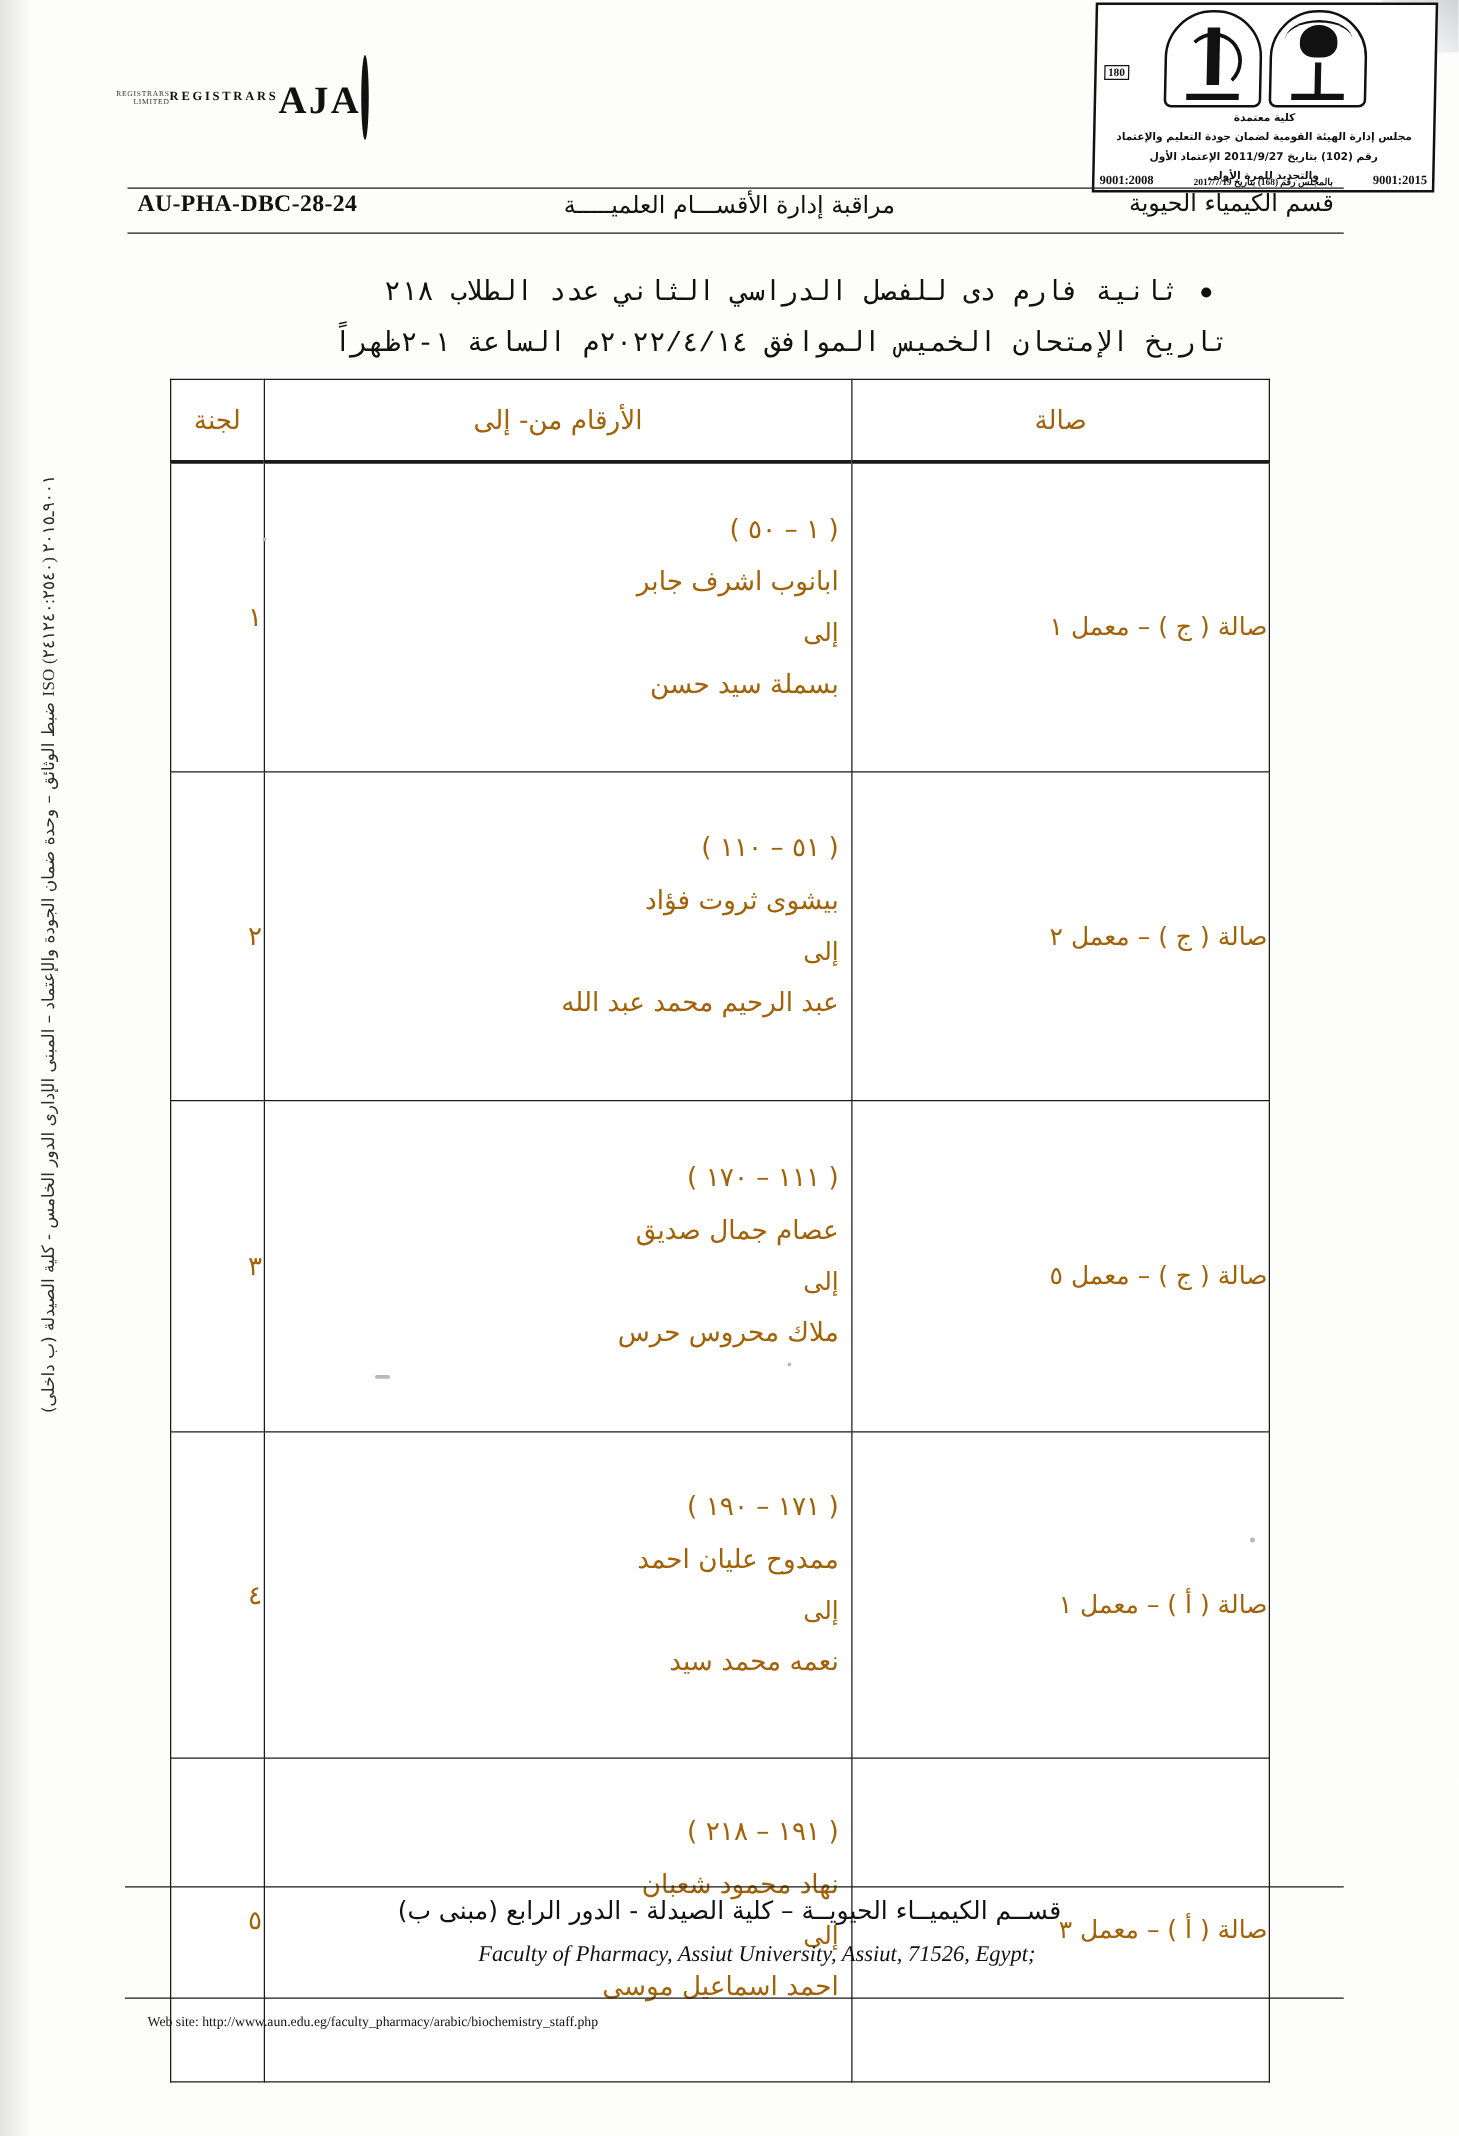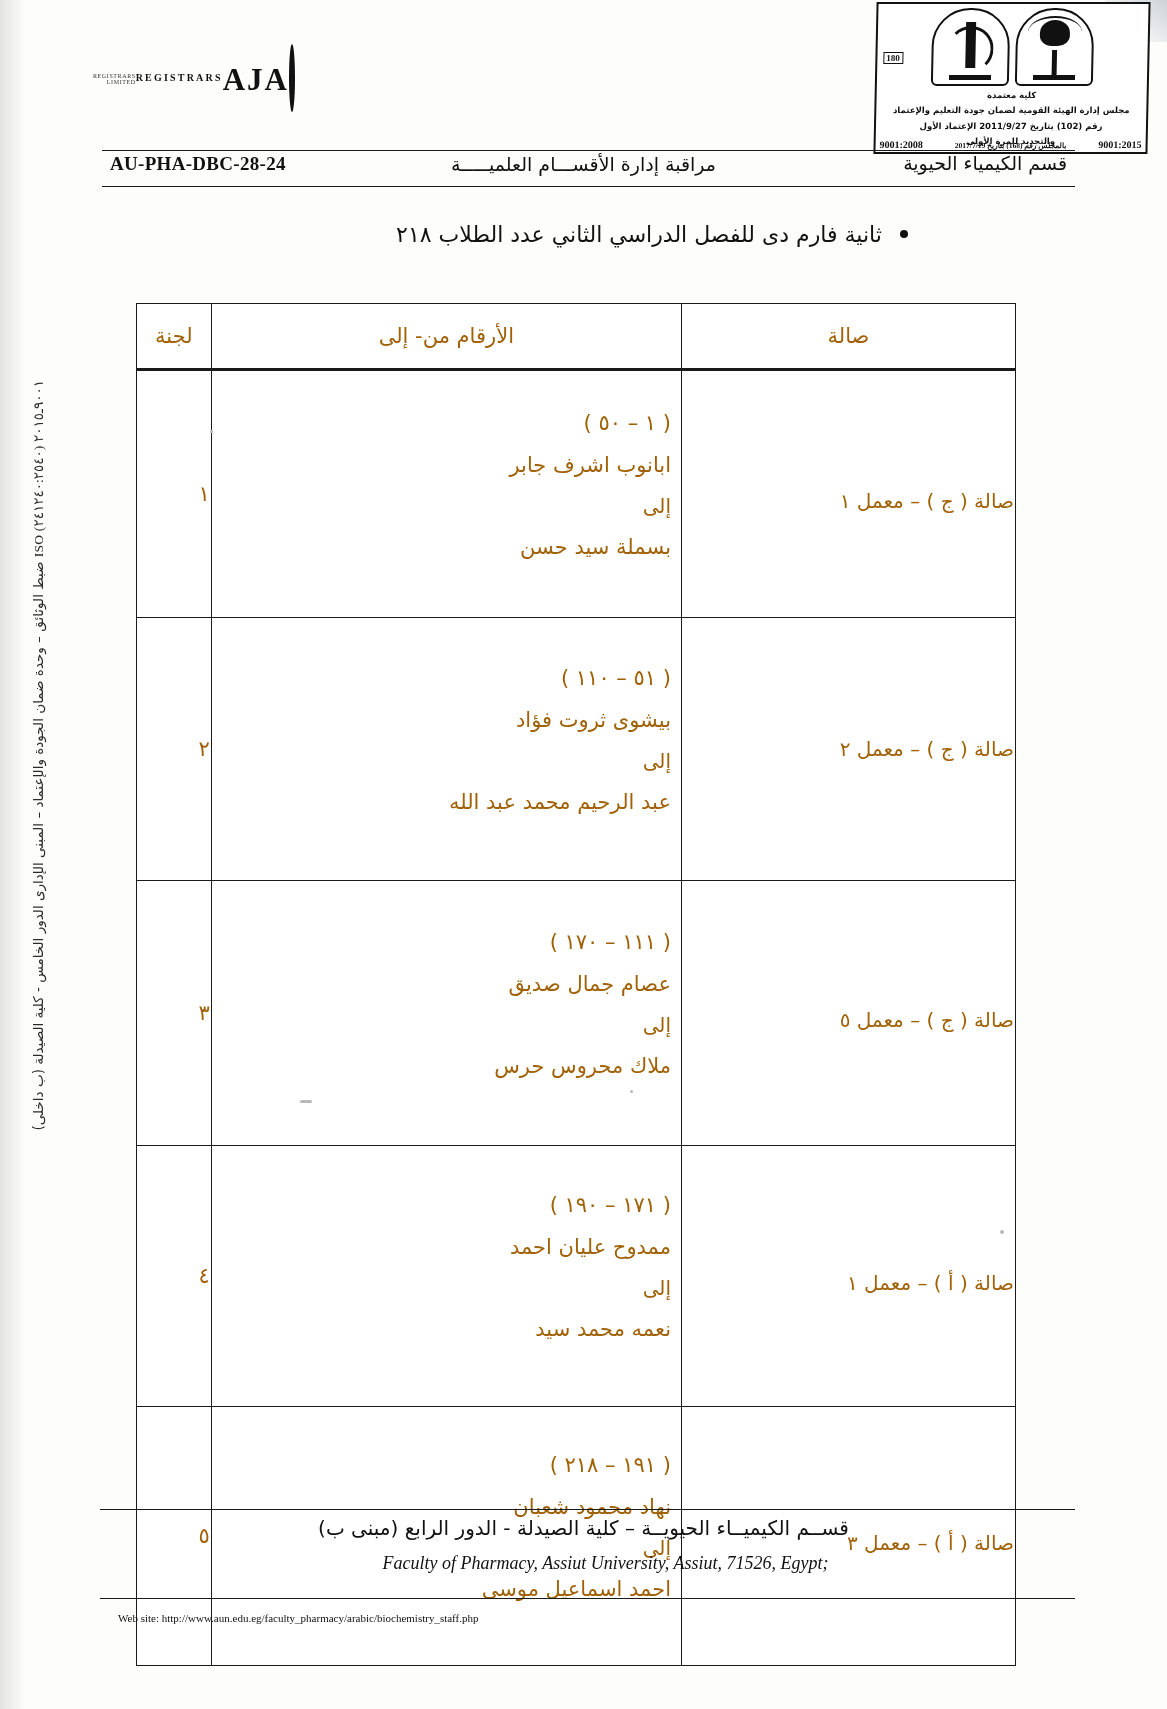--- a/index.html
+++ b/index.html
@@ -210,9 +210,10 @@
 
   
   .title-block {
-    position: absolute; right: 118px; top: 218px;
+    position: absolute; right: 132px; top: 218px;
     width: 820px;
     text-align: center;
+    font-family: Liberation Mono, monospace;
   }
   .title-line1 {
     font-size: 22px;

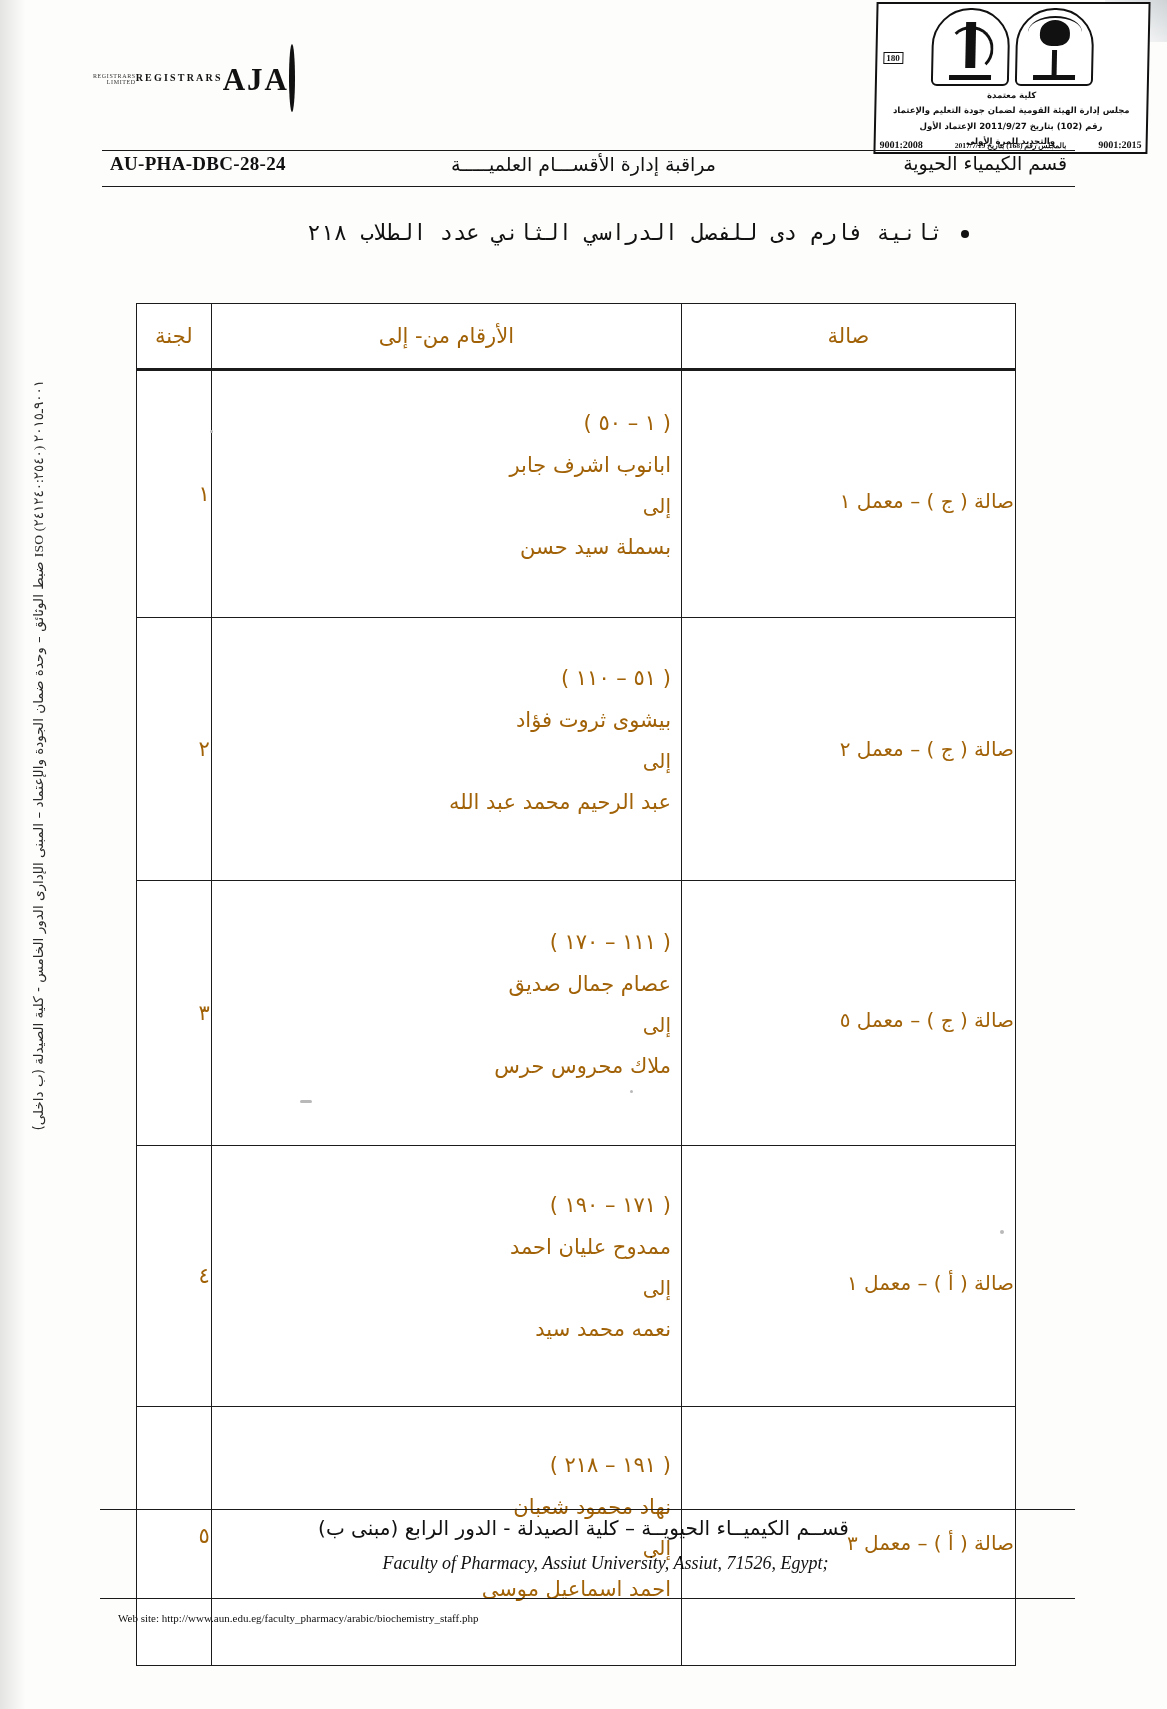--- a/index.html
+++ b/index.html
@@ -405,6 +405,7 @@
       <span class="bullet-dot"></span>
       <span>ثانية فارم دى  للفصل الدراسي الثاني عدد الطلاب ٢١٨</span>
     </div>
+    <div class="title-line2">تاريخ الإمتحان الخميس الموافق ٢٠٢٢/٤/١٤م الساعة ١-٢ظهراً</div>
   </div>
 
   <div class="tbl-wrap">

